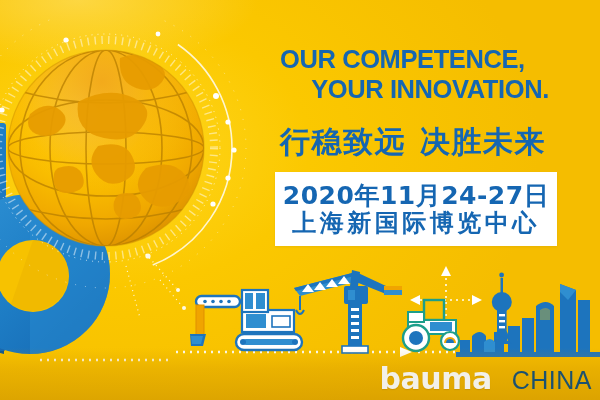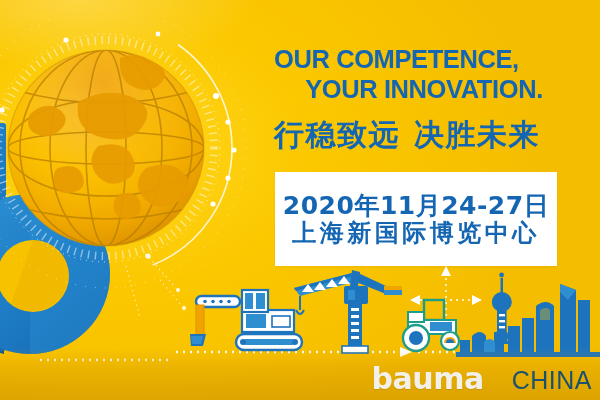--- a/index.html
+++ b/index.html
@@ -34,7 +34,7 @@
   .art-left svg { display:block; }
 
   
-  .copy { position:absolute; left:274px; top:44px; width:300px; }
+  .copy { position:absolute; left:280px; top:44px; width:300px; }
   .tagline {
     color:#1566b2;
     font-weight:bold;

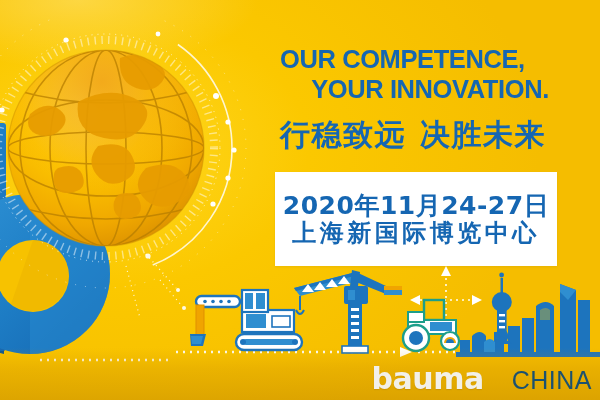--- a/index.html
+++ b/index.html
@@ -51,7 +51,7 @@
     font-size:30px;
     line-height:34px;
     letter-spacing:1.5px;
-    margin-top:14px;
+    margin-top:21px;
     white-space:nowrap;
     font-family:"DejaVu Sans", sans-serif;
   }

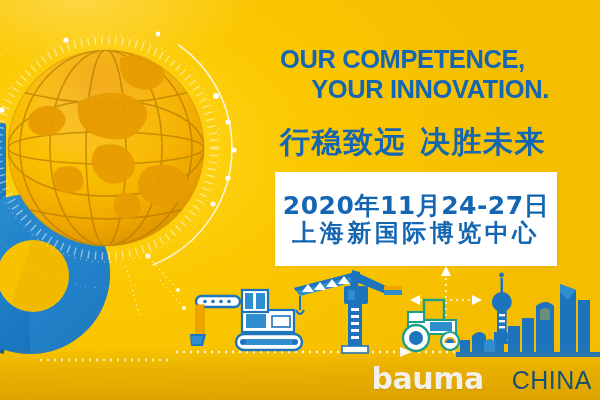--- a/index.html
+++ b/index.html
@@ -60,7 +60,7 @@
   
   .datebox {
     position:absolute; left:275px; top:172px;
-    width:282px; height:94px;
+    width:282px; height:74px;
     background:#ffffff;
     display:flex; flex-direction:column;
     align-items:center; justify-content:center;

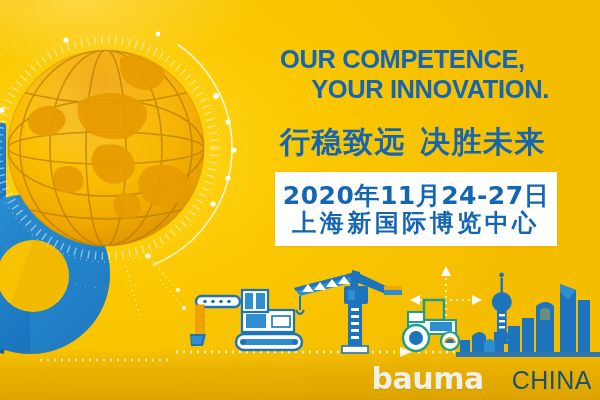--- a/index.html
+++ b/index.html
@@ -81,7 +81,7 @@
   
   .logo {
     position:absolute; right:8px; bottom:6px;
-    display:flex; align-items:baseline; gap:16px;
+    display:flex; align-items:baseline; gap:8px;
   }
   .logo .bauma {
     font-family:"DejaVu Sans", sans-serif;

